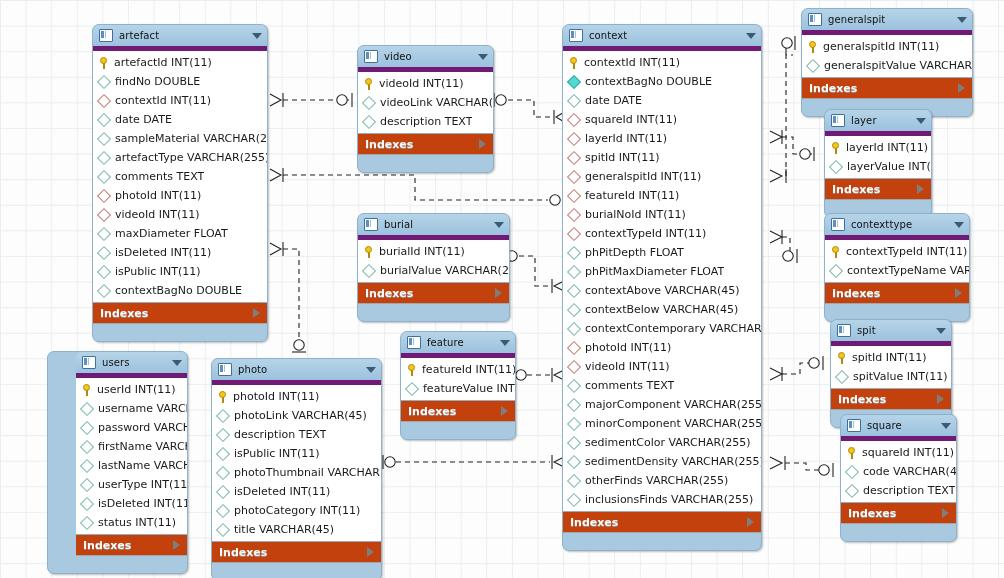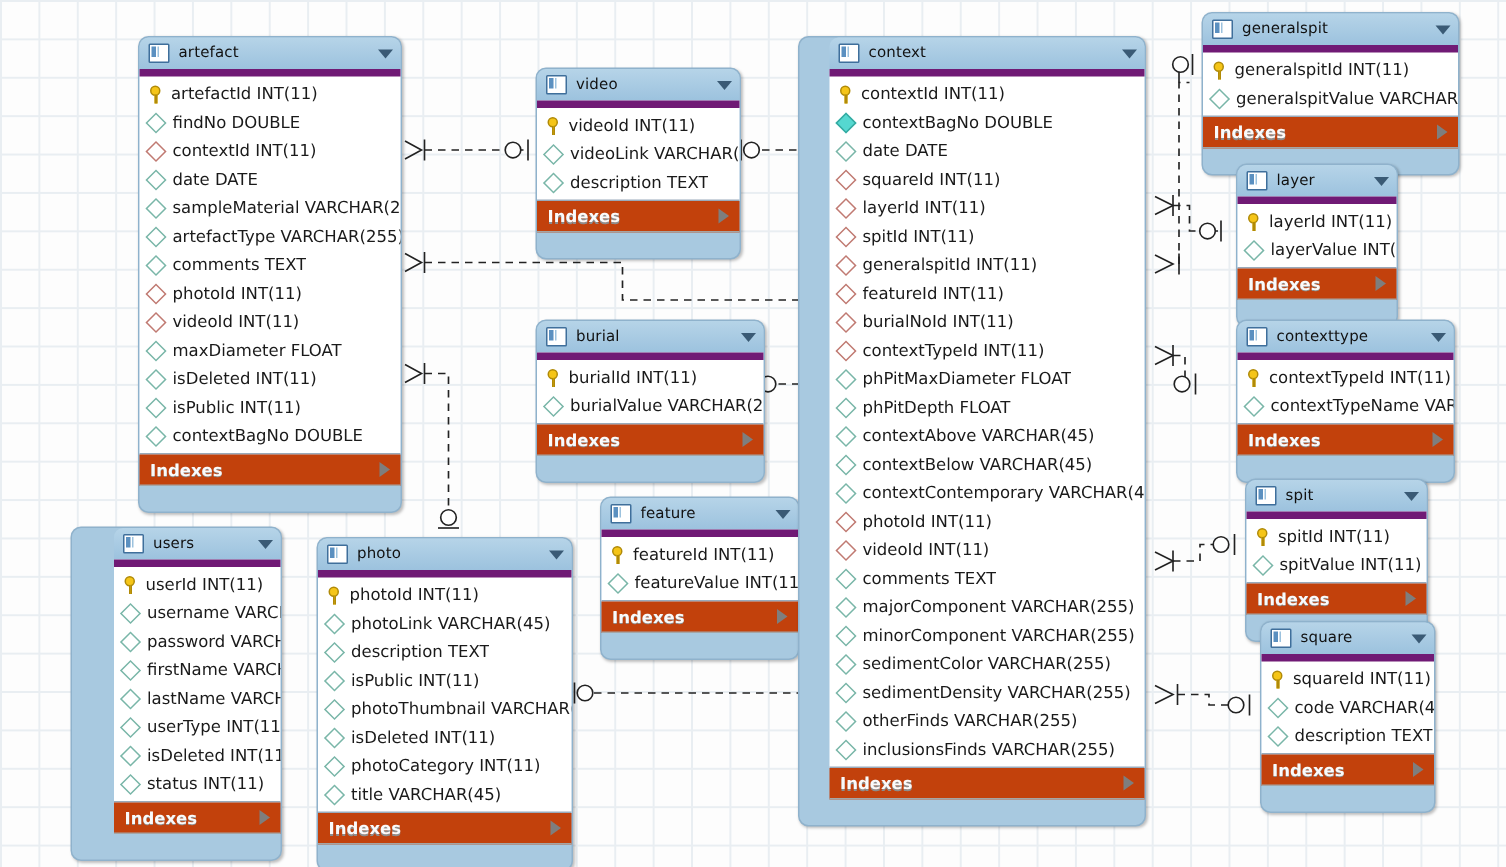--- a/index.html
+++ b/index.html
@@ -429,7 +429,7 @@
         </div>
         <div class="tail"></div>
       </div>
-      <div class="table" style="left: 532px; top: 24px; width: 232px; padding-left: 20px;">
+      <div class="table" style="left: 562px; top: 24px; width: 200px;">
         <div class="tbl-header">
           <span class="tbl-icon"></span>
           <span class="tbl-title">context</span>

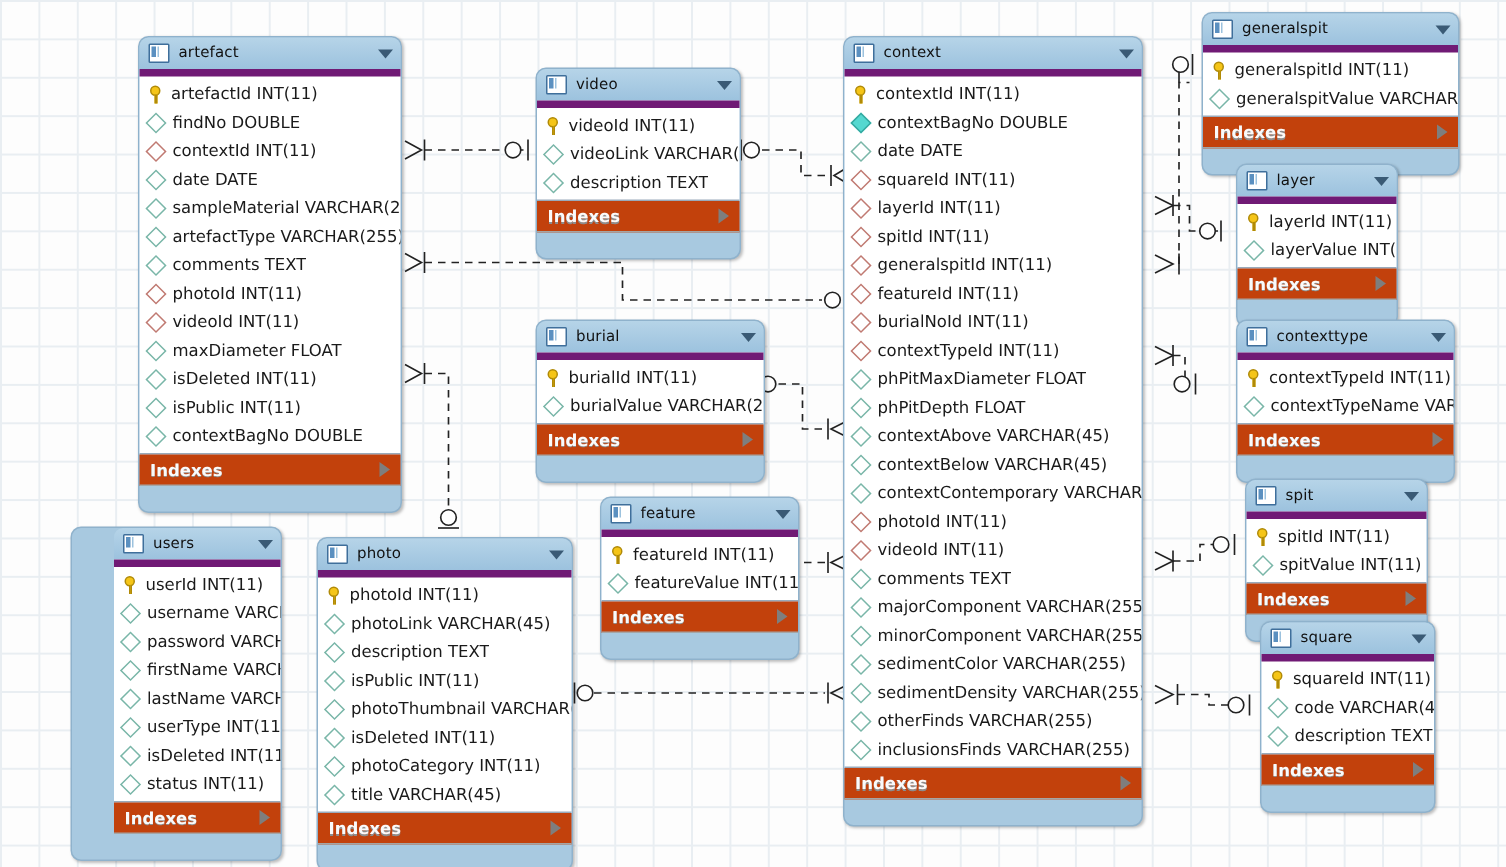--- a/index.html
+++ b/index.html
@@ -478,14 +478,14 @@
           </div>
           <div class="col">
             <span class="g dia plain"></span>
+            <span class="nm">phPitDepth FLOAT</span>
+          </div>
+          <div class="col">
+            <span class="g dia plain"></span>
             <span class="nm">phPitMaxDiameter FLOAT</span>
           </div>
           <div class="col">
             <span class="g dia plain"></span>
-            <span class="nm">phPitDepth FLOAT</span>
-          </div>
-          <div class="col">
-            <span class="g dia plain"></span>
             <span class="nm">contextAbove VARCHAR(45)</span>
           </div>
           <div class="col">

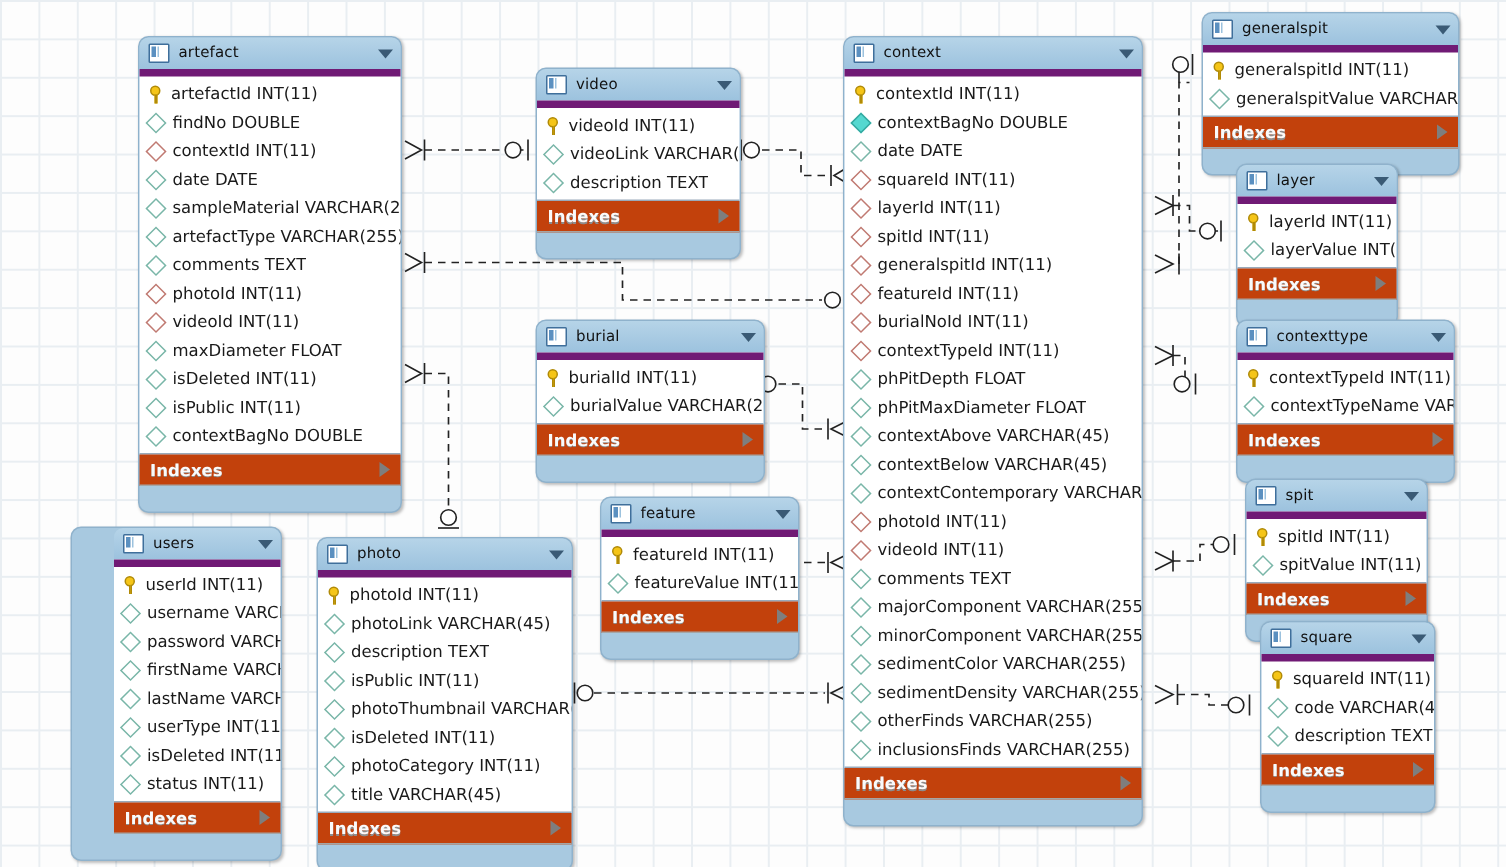--- a/index.html
+++ b/index.html
@@ -315,7 +315,7 @@
         </div>
         <div class="tail"></div>
       </div>
-      <div class="table" style="left: 400px; top: 331px; width: 133px;">
+      <div class="table" style="left: 400px; top: 331px; width: 116px;">
         <div class="tbl-header">
           <span class="tbl-icon"></span>
           <span class="tbl-title">feature</span>

